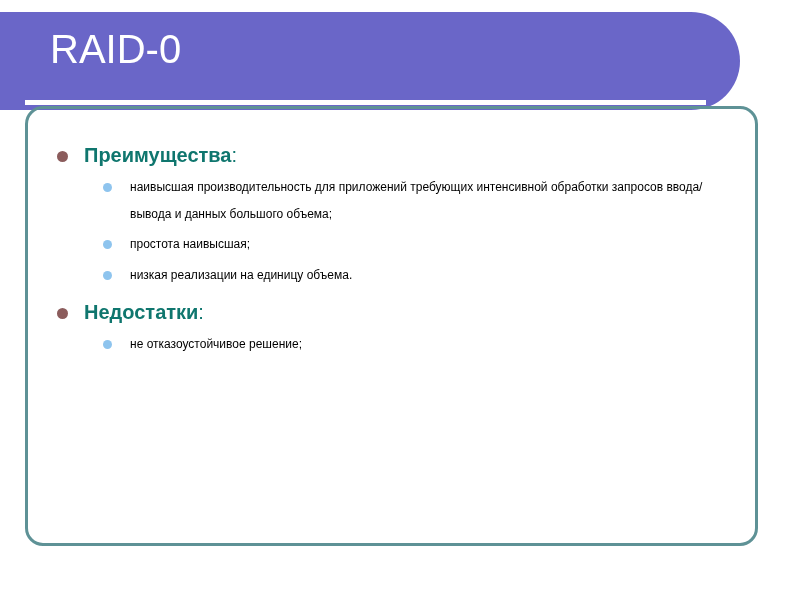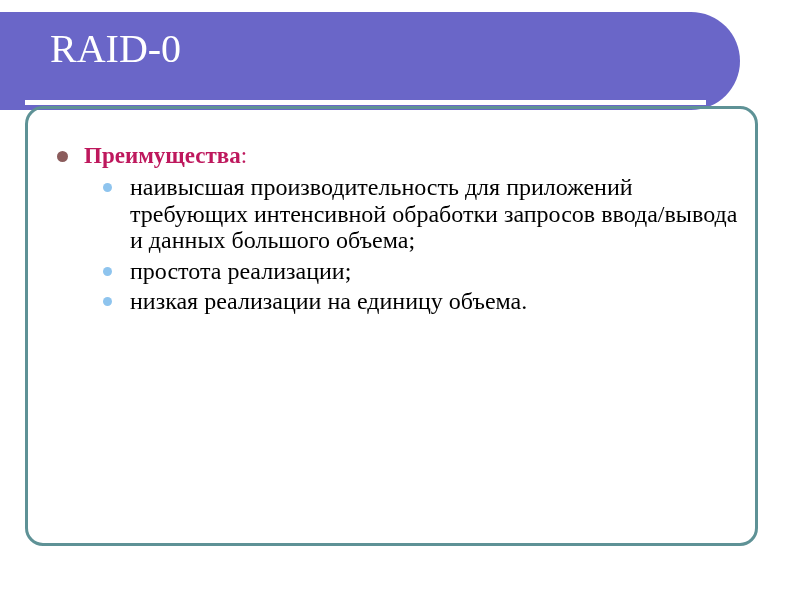--- a/index.html
+++ b/index.html
@@ -22,7 +22,6 @@
     width: 800px;
     height: 600px;
     background: #ffffff;
-    font-family: Liberation Serif, serif;
   }
 
   

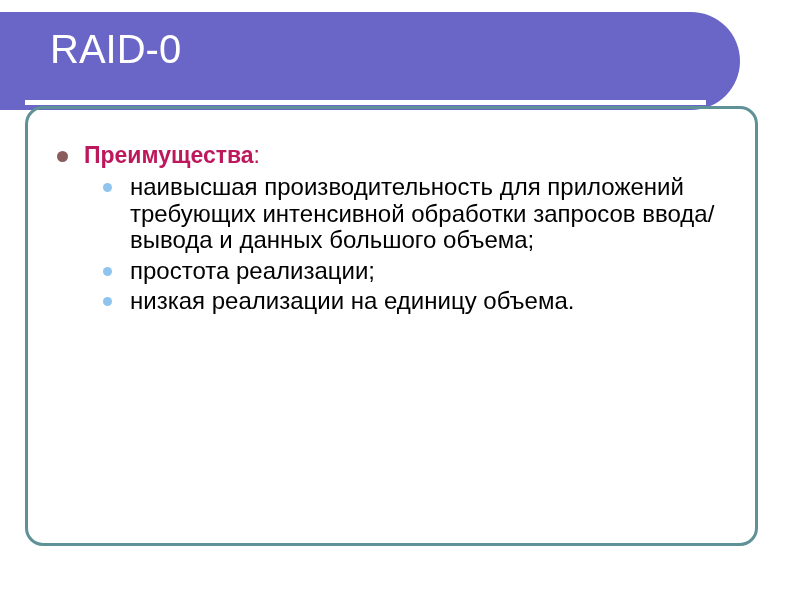--- a/index.html
+++ b/index.html
@@ -81,10 +81,10 @@
   .lvl1 {
     position: relative;
     padding-left: 36px;
-    font-size: 23px;
+    font-size: 20px;
     line-height: 31px;
     font-weight: bold;
-    color: #be185d;
+    color: #0f766e;
     margin-bottom: 3px;
   }
   .lvl1 .bullet {

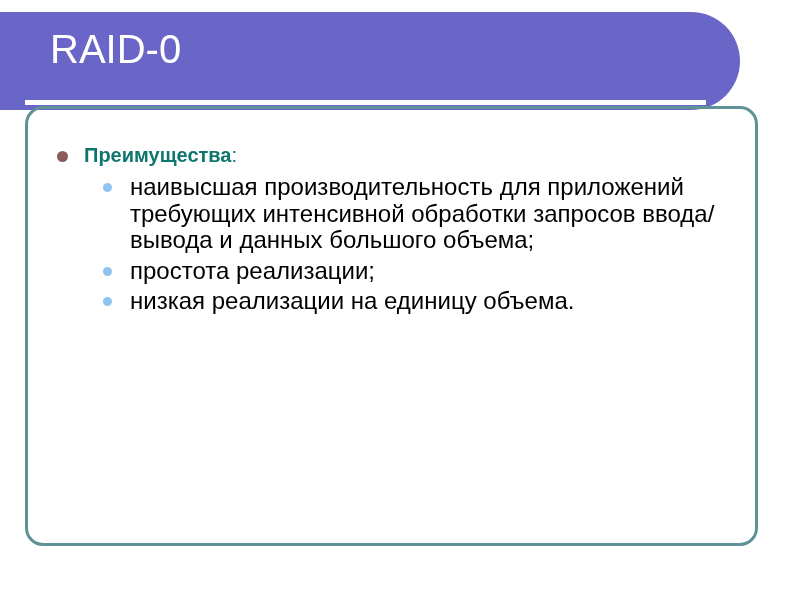--- a/index.html
+++ b/index.html
@@ -104,7 +104,7 @@
   .lvl2 {
     position: relative;
     padding-left: 82px;
-    font-size: 24px;
+    font-size: 12px;
     line-height: 26.5px;
     font-weight: normal;
     color: #000000;

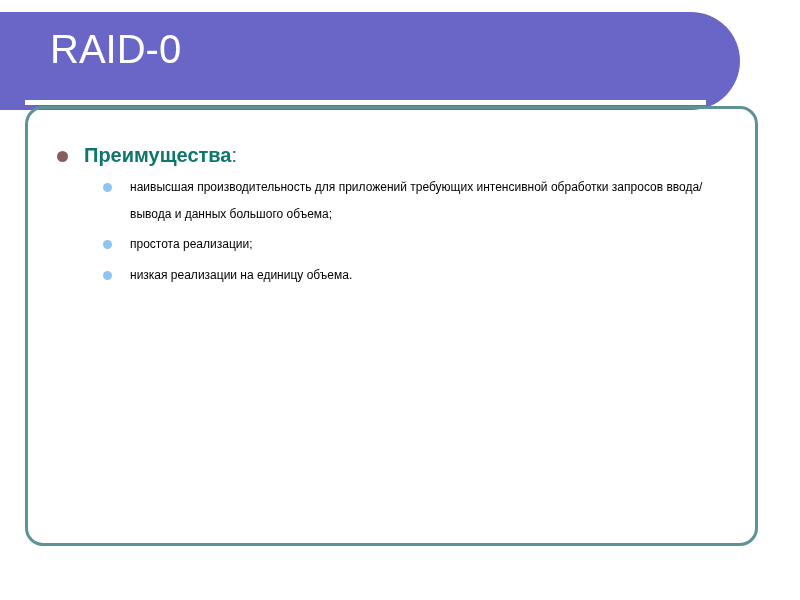--- a/index.html
+++ b/index.html
@@ -151,7 +151,7 @@
 
     <div class="lvl2">
       <span class="bullet"></span>
-      <span class="lvl2-text">простота реализации;</span>
+      <span class="lvl2-text">простота наивысшая;</span>
     </div>
 
     <div class="lvl2">

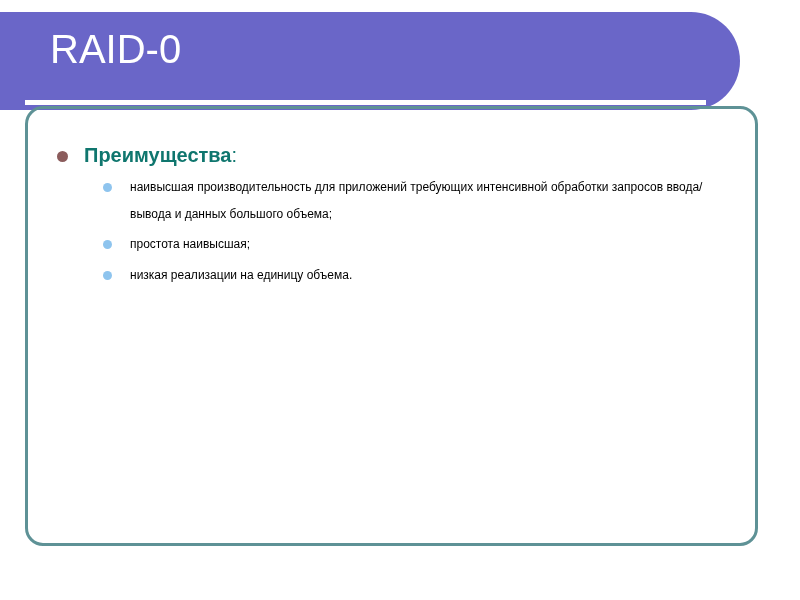--- a/index.html
+++ b/index.html
@@ -161,6 +161,9 @@
 
     <div class="gap-small"></div>
 
+    <div class="lvl1">
+      <span class="bullet"></span><span>Недостатки</span><span class="colon">:</span>
+    </div>
 
 
 

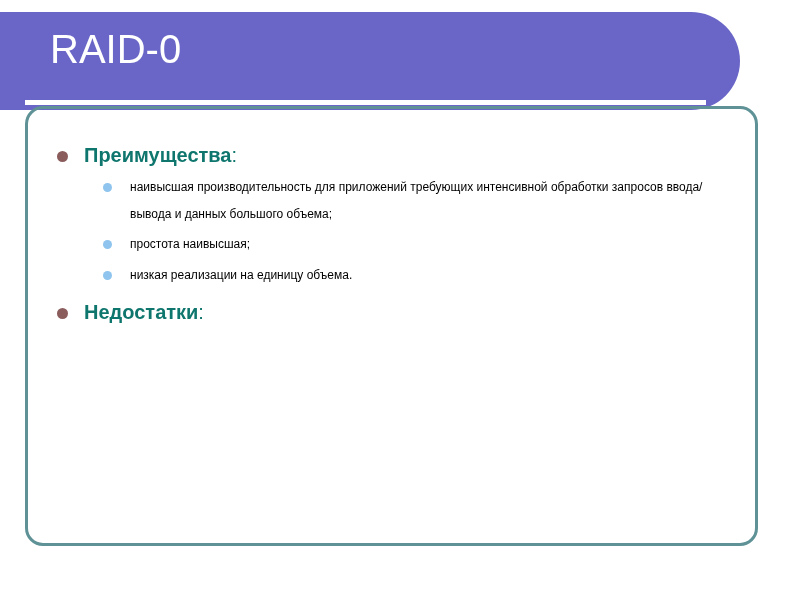--- a/index.html
+++ b/index.html
@@ -165,6 +165,10 @@
       <span class="bullet"></span><span>Недостатки</span><span class="colon">:</span>
     </div>
 
+    <div class="lvl2">
+      <span class="bullet"></span>
+      <span class="lvl2-text">не отказоустойчивое решение;</span>
+    </div>
 
 
   </div>

